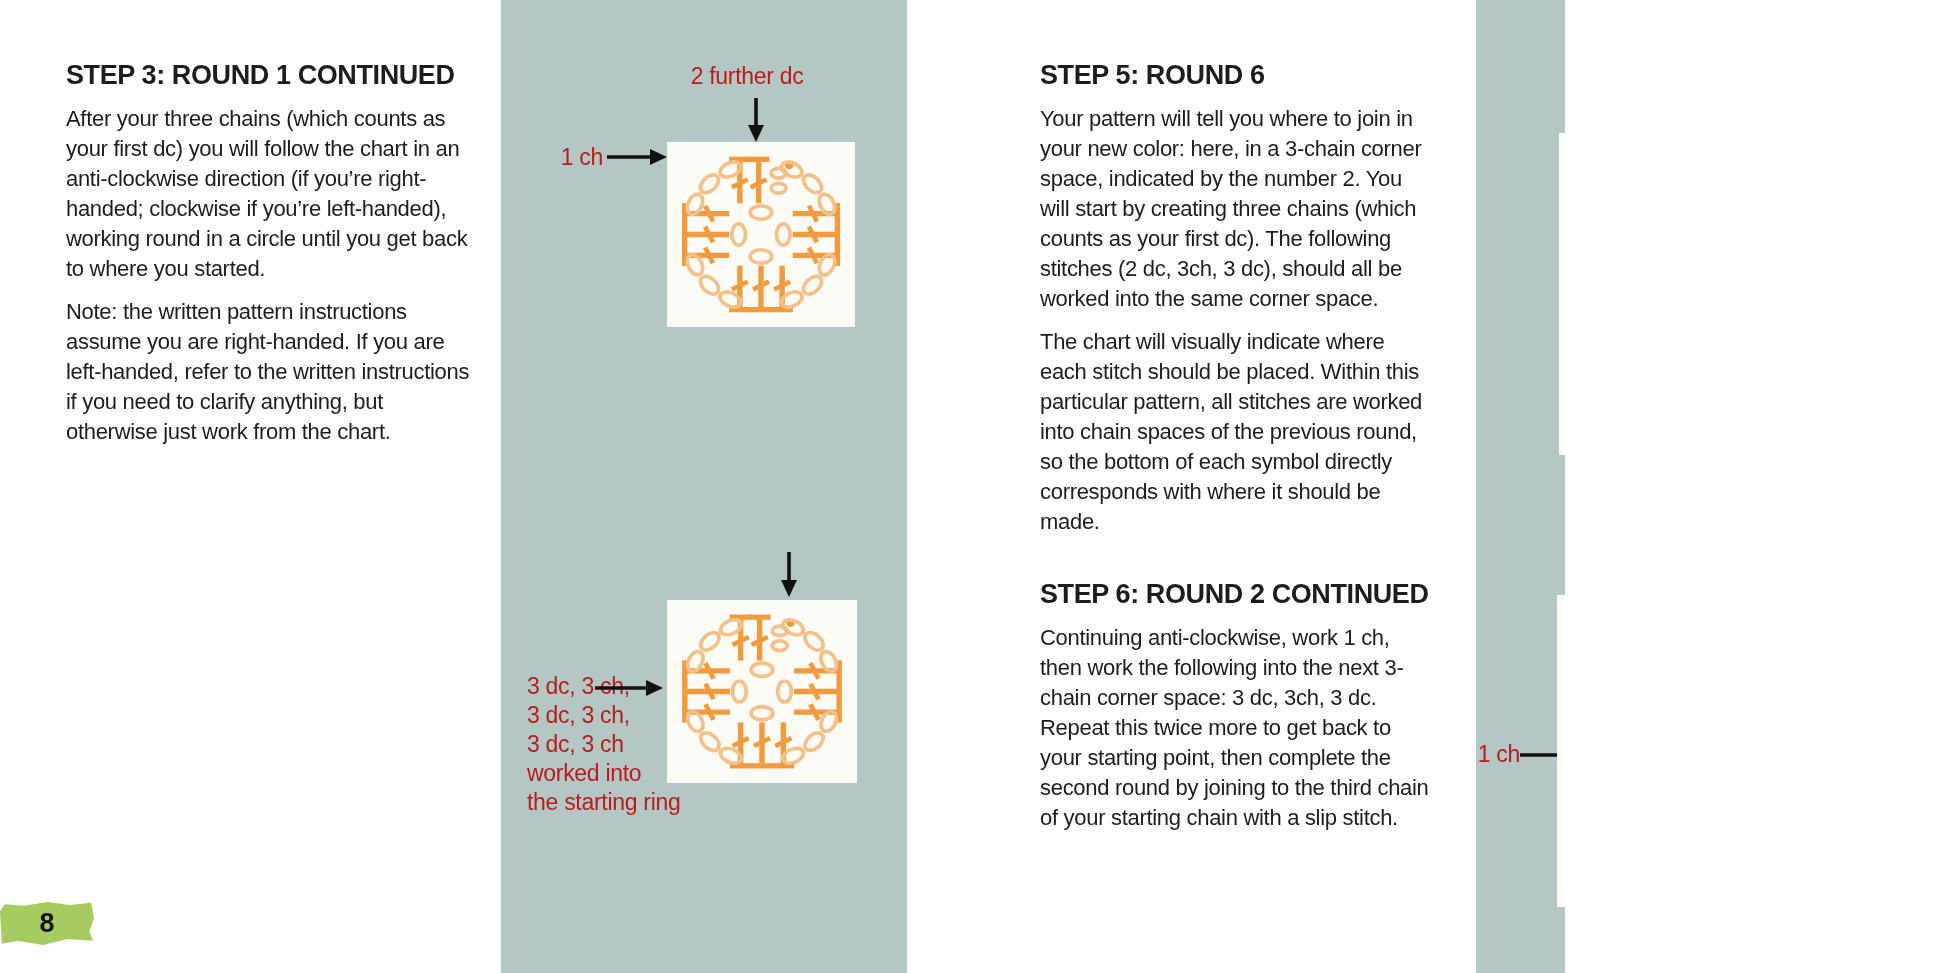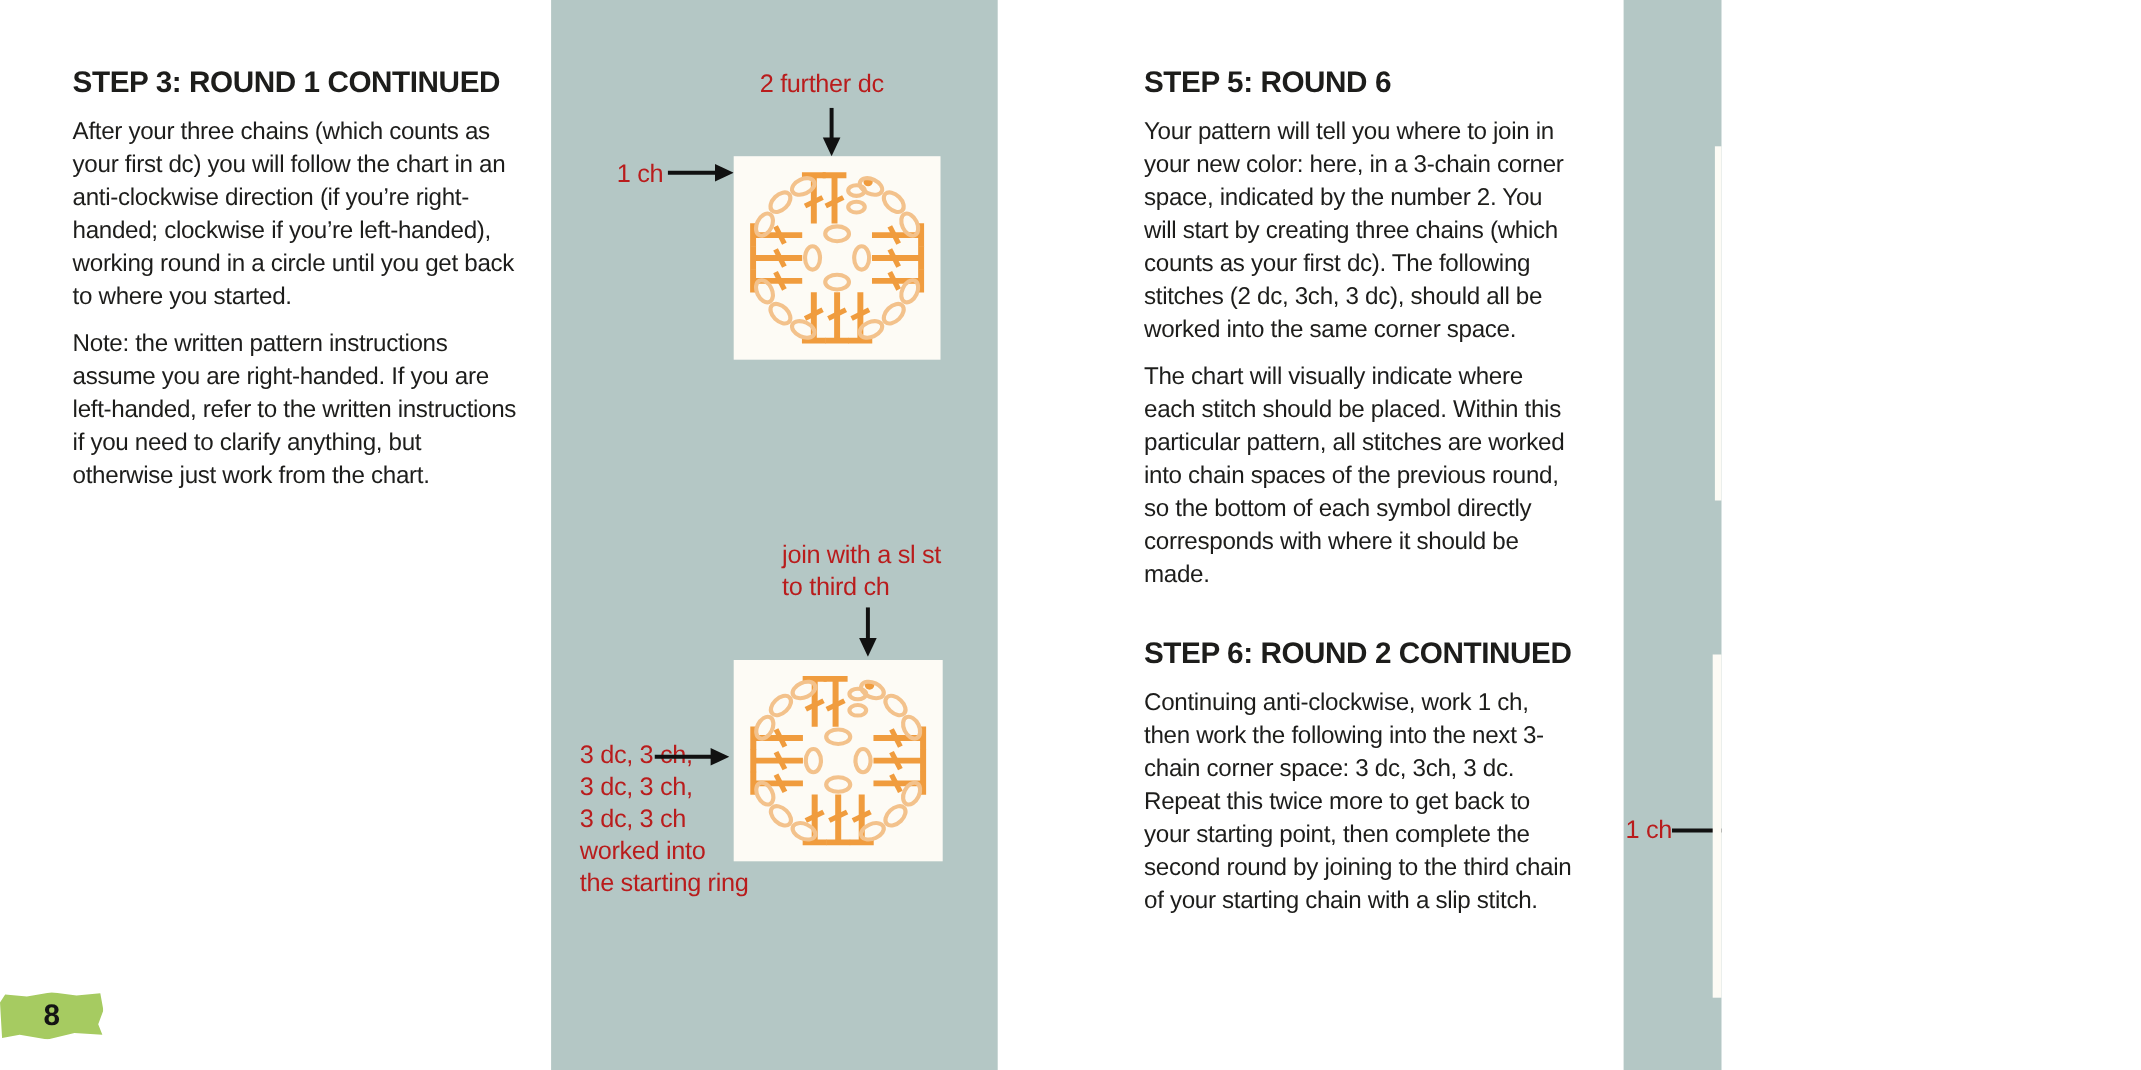--- a/index.html
+++ b/index.html
@@ -153,8 +153,6 @@
           </svg>
         </div>
 
-      <div class="fig-label" id="lbl-join">join with a sl st
-to third ch</div>
       <svg class="arrow" id="arr-join" width="18" height="45" viewBox="0 0 18 45">
         <line x1="9" y1="0" x2="9" y2="30" stroke="#111" stroke-width="3.6"></line>
         <polygon points="1,28 17,28 9,45" fill="#111"></polygon>

